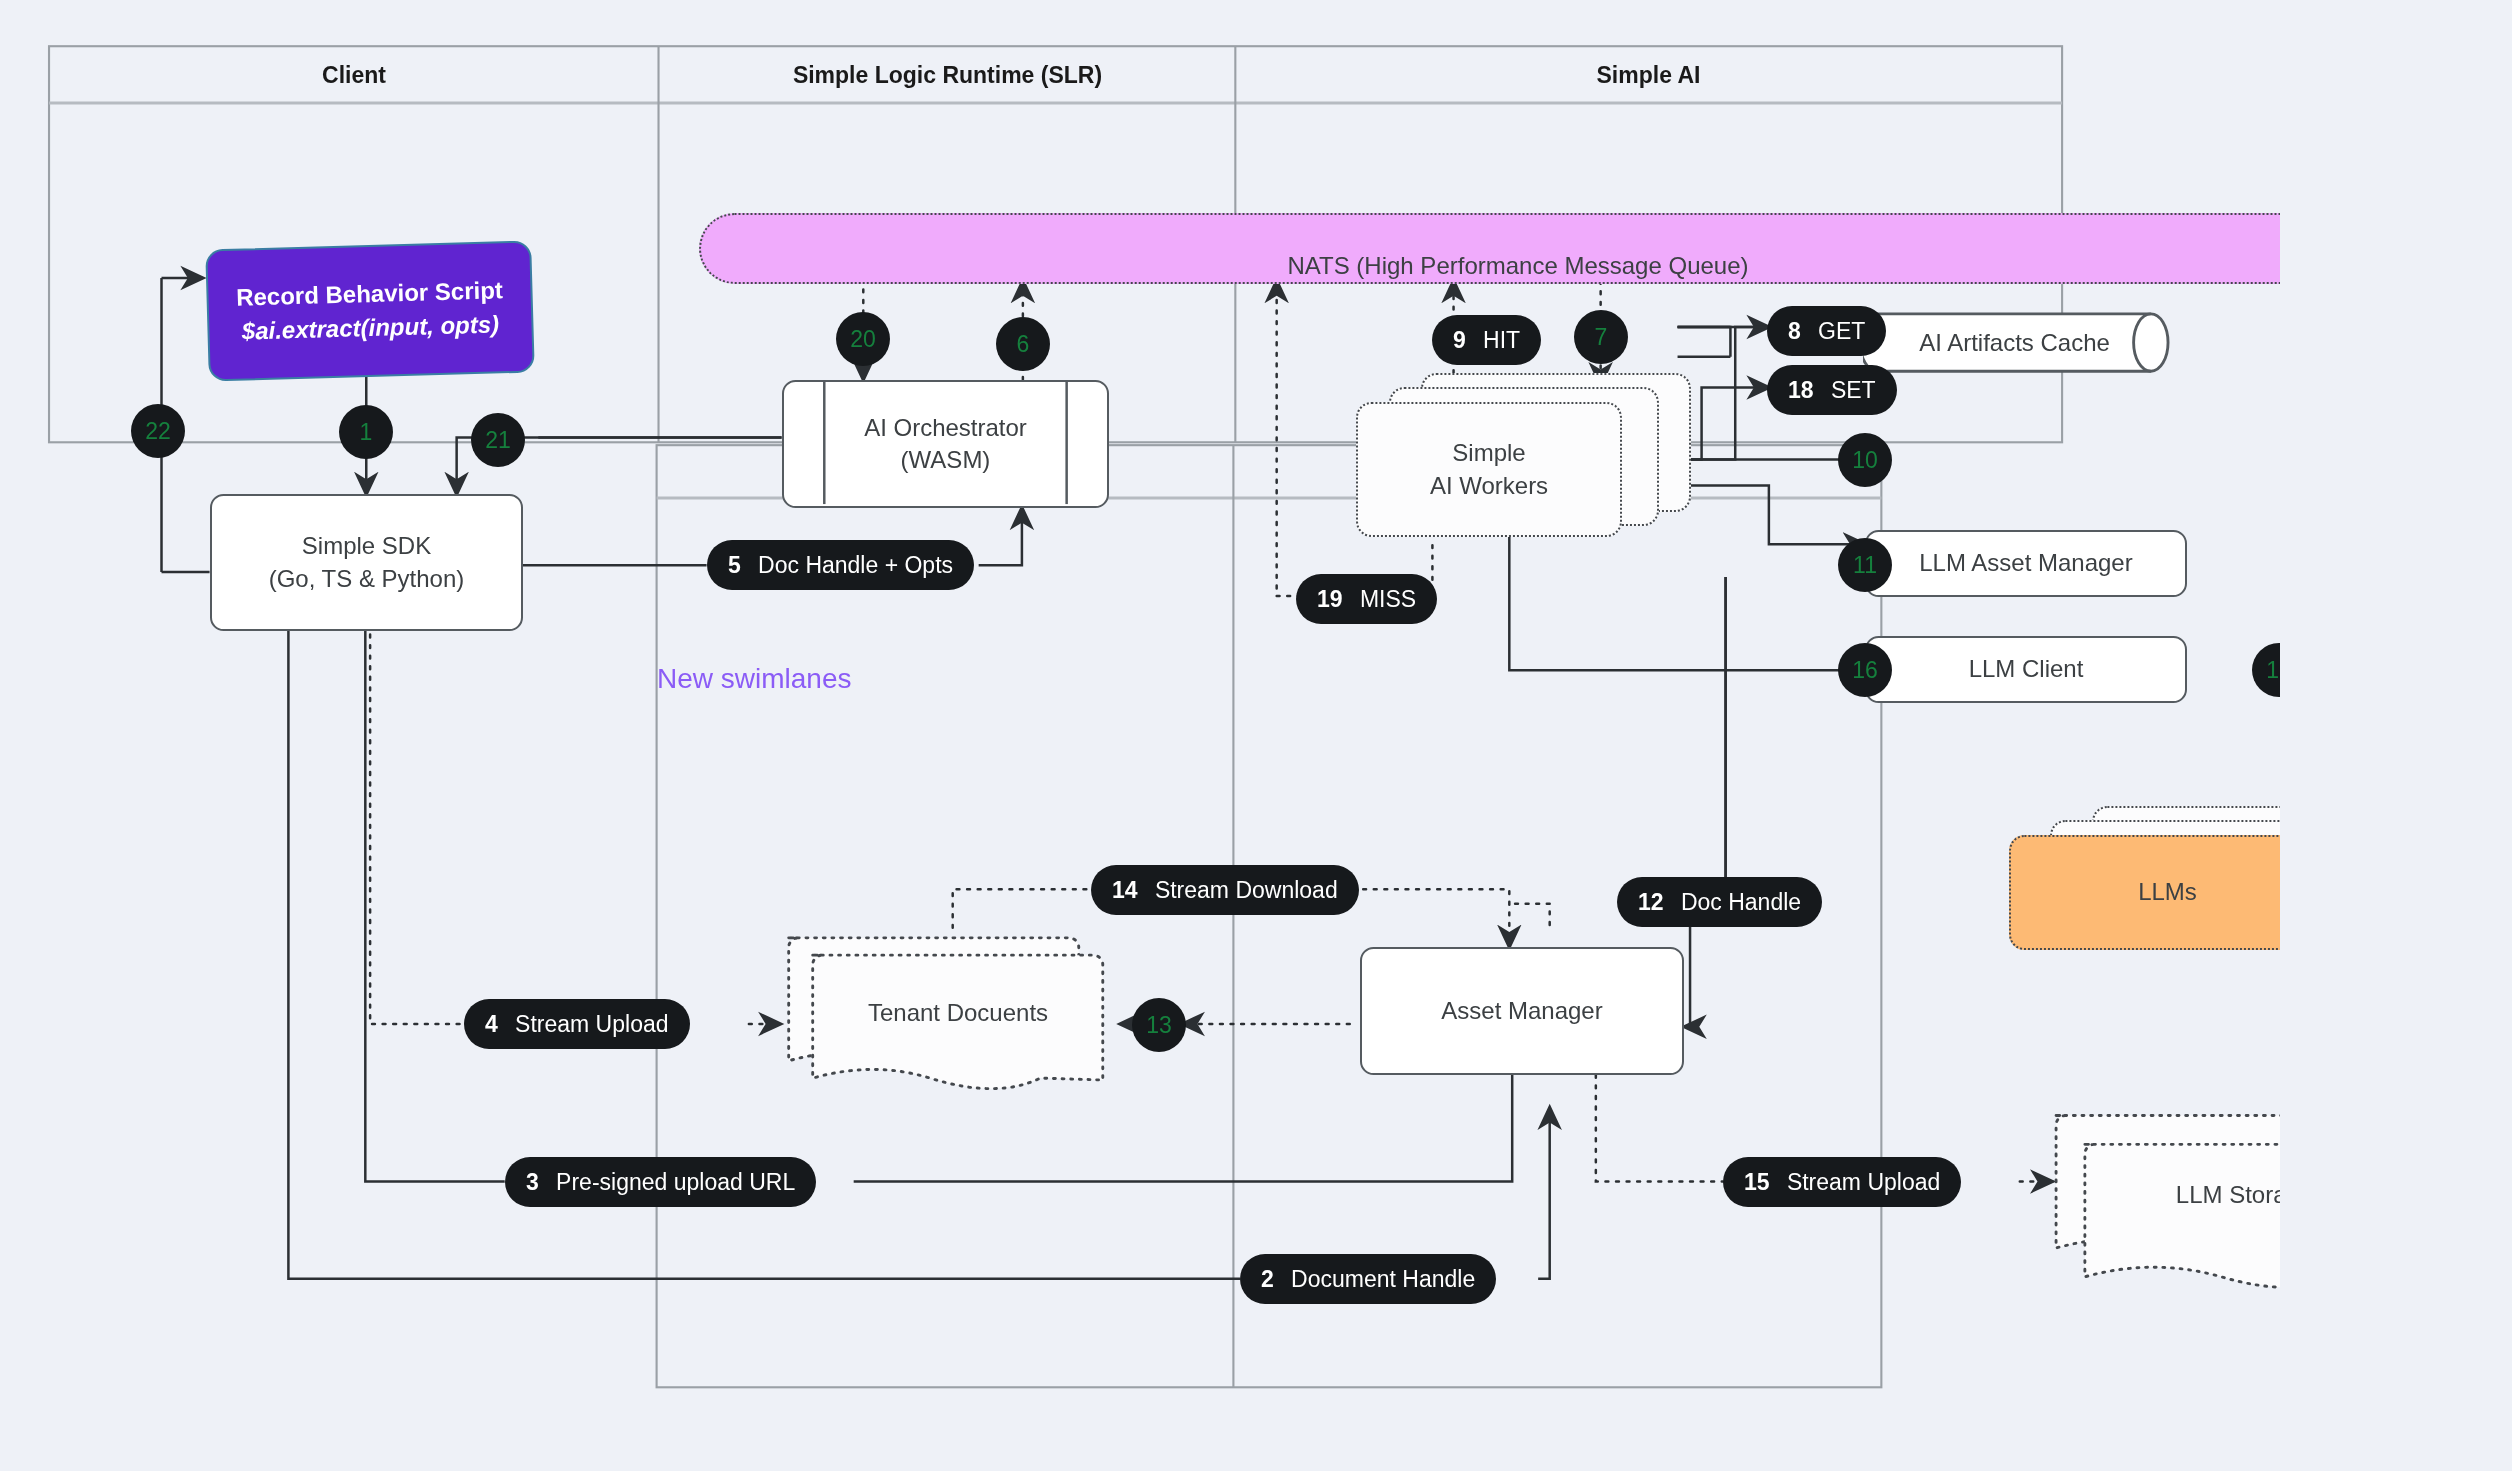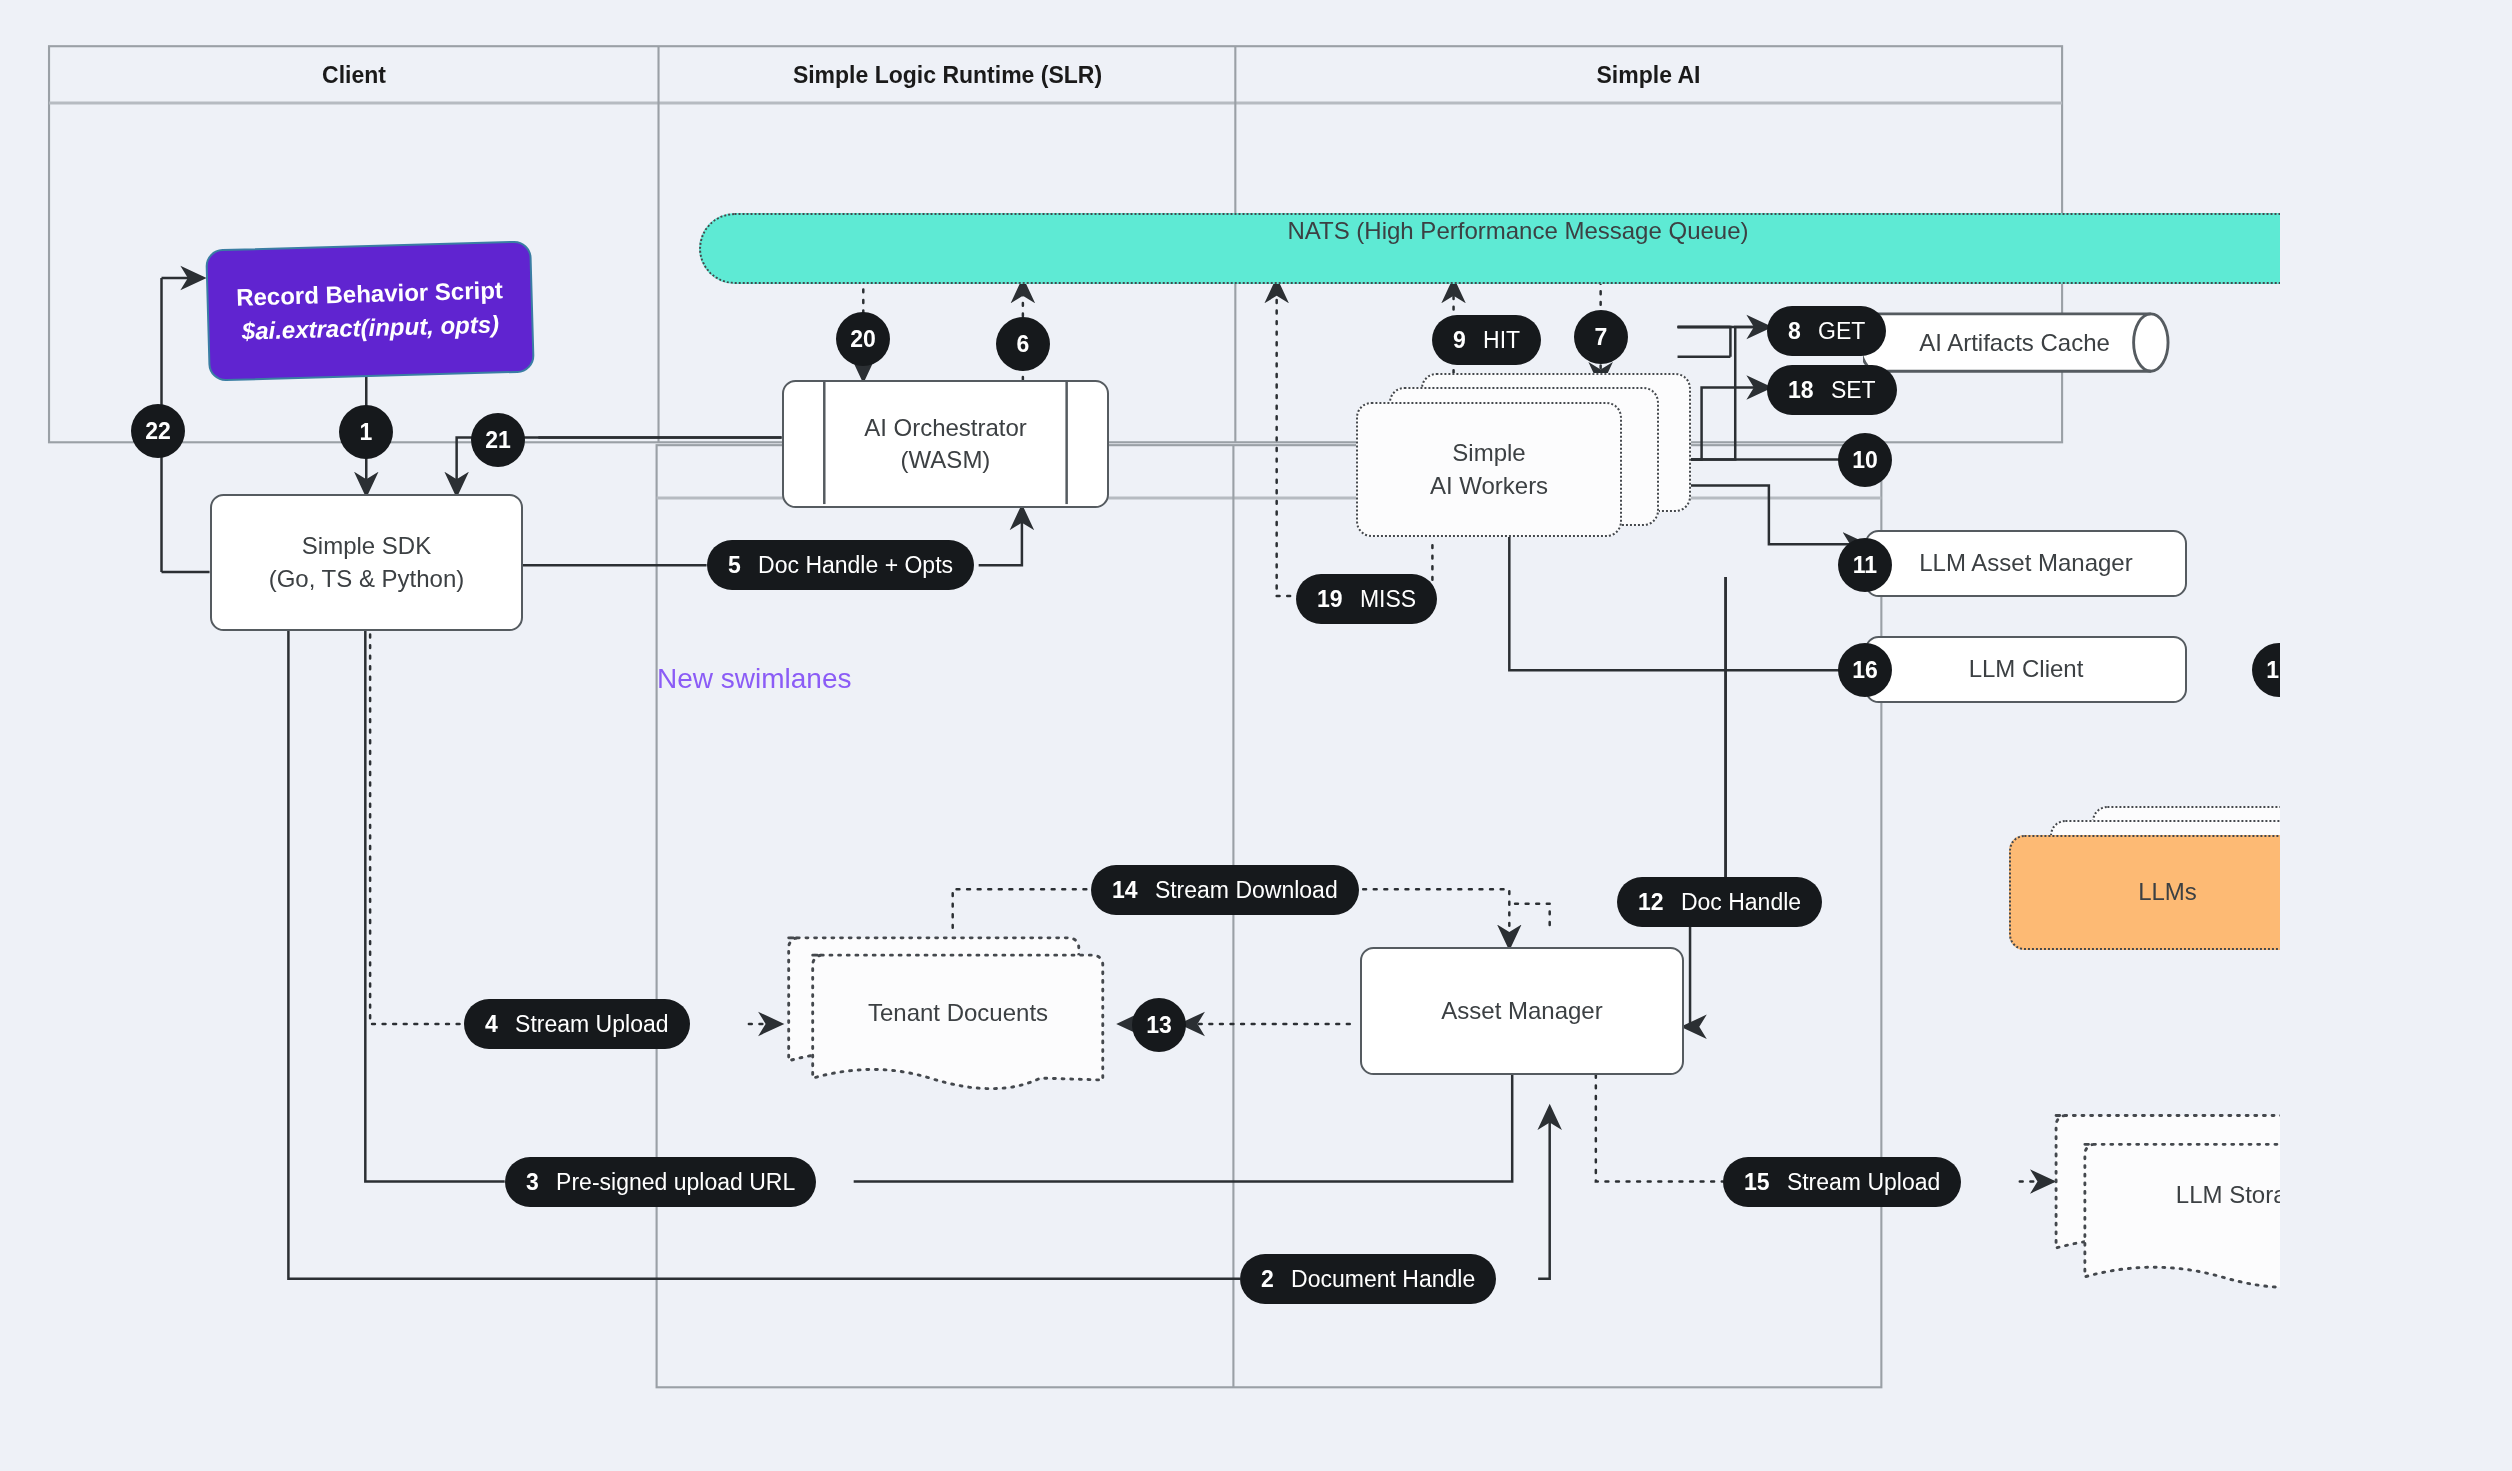--- a/index.html
+++ b/index.html
@@ -24,8 +24,8 @@
   .purple-box .l2{font-size:24px;font-weight:bold;font-style:italic;line-height:1.4;}
   .solid-box{background:#fff;border:2.9px solid #555b60;border-radius:13.5px;}
   .dot-stack{position:absolute;}
-  .nats{position:absolute;background:#5eead4;border:2.9px dotted #44484d;border-radius:87px;
-      display:flex;align-items:flex-start;justify-content:center;}
+  .nats{position:absolute;background:#f0abfc;border:2.9px dotted #44484d;border-radius:87px;
+      display:flex;align-items:flex-end;justify-content:center;}
 </style>
 </head>
 <body>

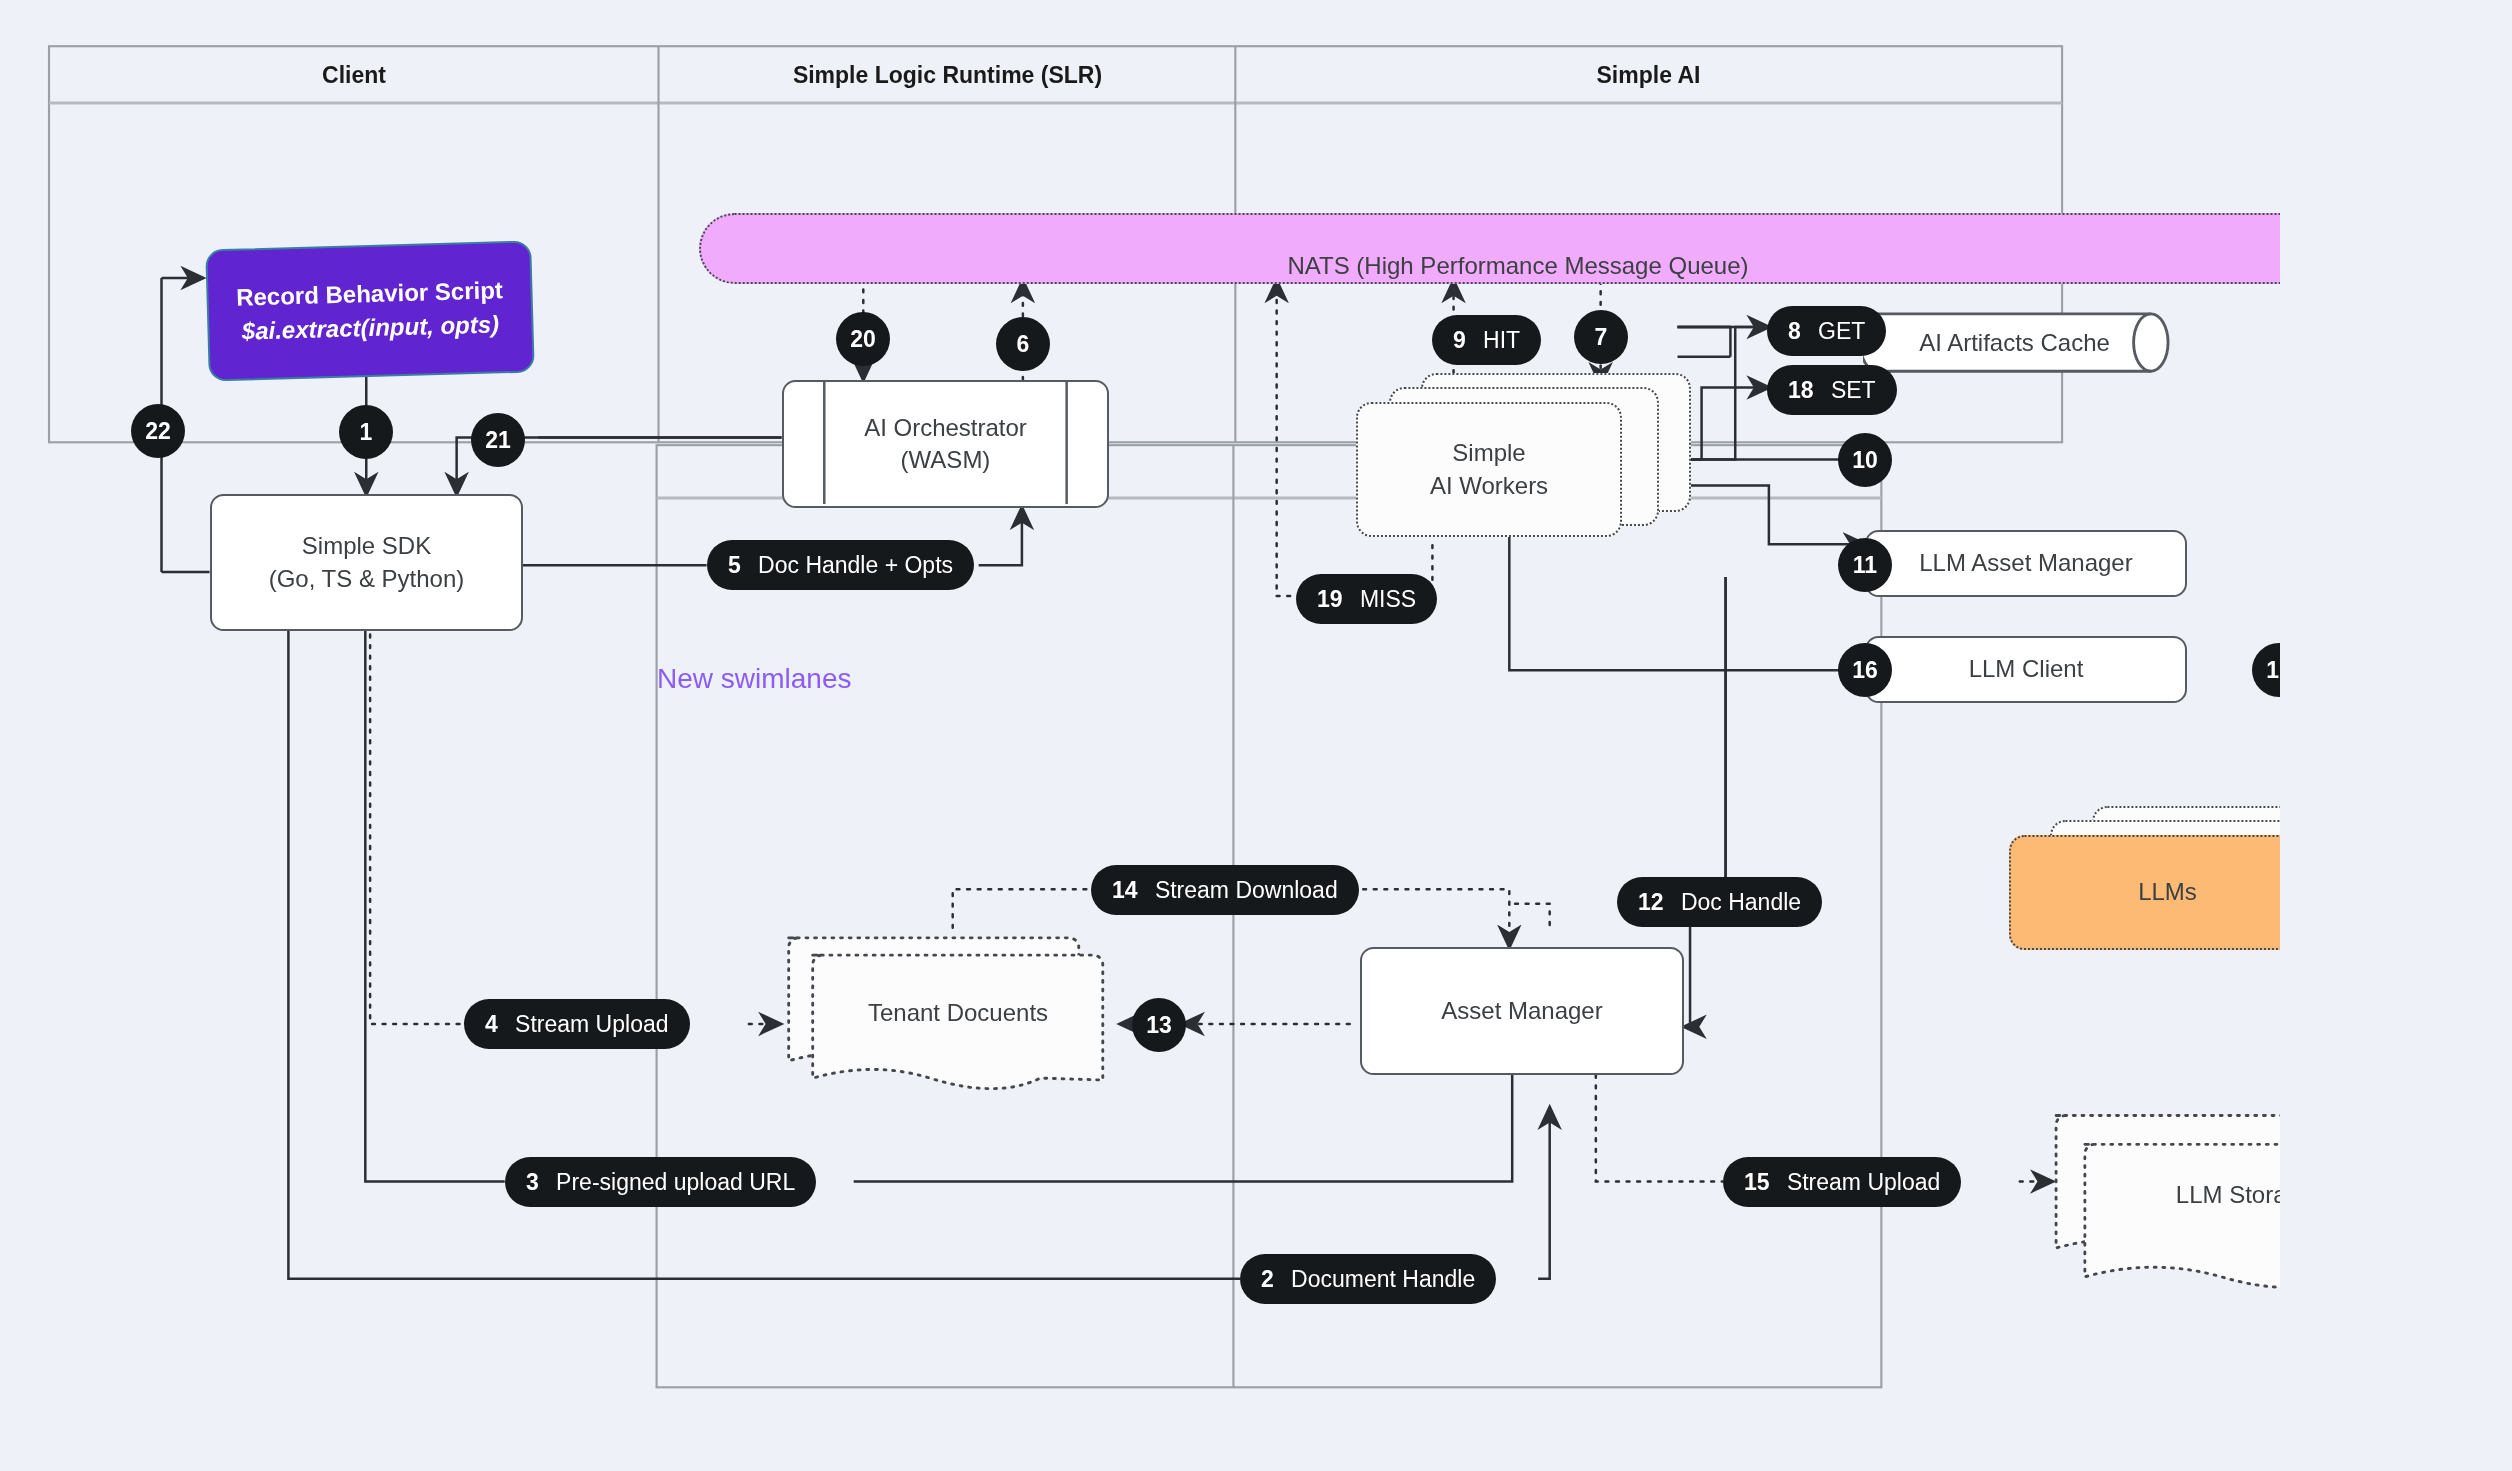--- a/index.html
+++ b/index.html
@@ -9,8 +9,8 @@
   .node{position:absolute;box-sizing:border-box;display:flex;align-items:center;justify-content:center;text-align:center;}
   .nlabel{font-size:24px;color:#3c4043;line-height:1.35;white-space:pre-line;}
   .lane-title{position:absolute;font-size:23px;font-weight:bold;color:#1a1a1a;text-align:center;}
-  .badge-num{position:absolute;border-radius:50%;background:#16191c;color:#ffffff;
-      display:flex;align-items:center;justify-content:center;font-size:23px;font-weight:700;}
+  .badge-num{position:absolute;border-radius:50%;background:#16191c;color:#15803d;
+      display:flex;align-items:center;justify-content:center;font-size:23px;font-weight:400;}
   .badge-pill{position:absolute;border-radius:960px;background:#16191c;color:#fff;
       display:flex;align-items:center;justify-content:center;font-size:23px;font-weight:600;
       white-space:nowrap;padding:0 21px;gap:17.3px;}

